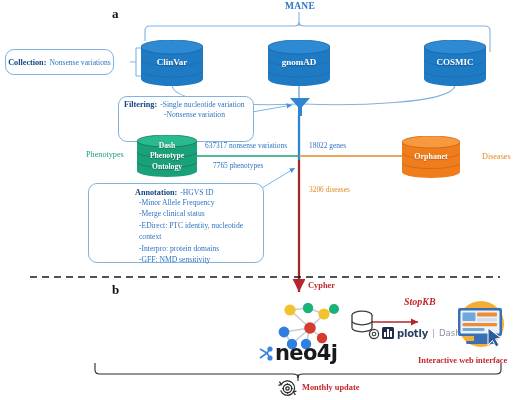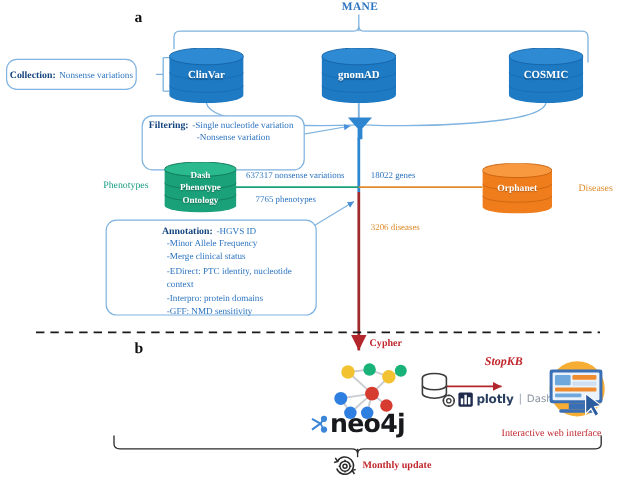--- a/index.html
+++ b/index.html
@@ -51,7 +51,7 @@
   .plotly-dash{font-family:"DejaVu Sans",sans-serif;font-size:8.5px;color:#8a939f;}
 
   .stopkb{font-style:italic;font-weight:bold;font-size:10px;color:#c1272d;}
-  .iwi{font-size:8.4px;font-weight:normal;color:#c1272d;}
+  .iwi{font-size:8.4px;font-weight:bold;color:#c1272d;}
   .cypher{font-size:8.4px;font-weight:bold;color:#c1272d;}
   .monthly{font-size:8.4px;font-weight:bold;color:#c1272d;}
   .diseases{font-size:8.2px;color:#e08b2a;}

